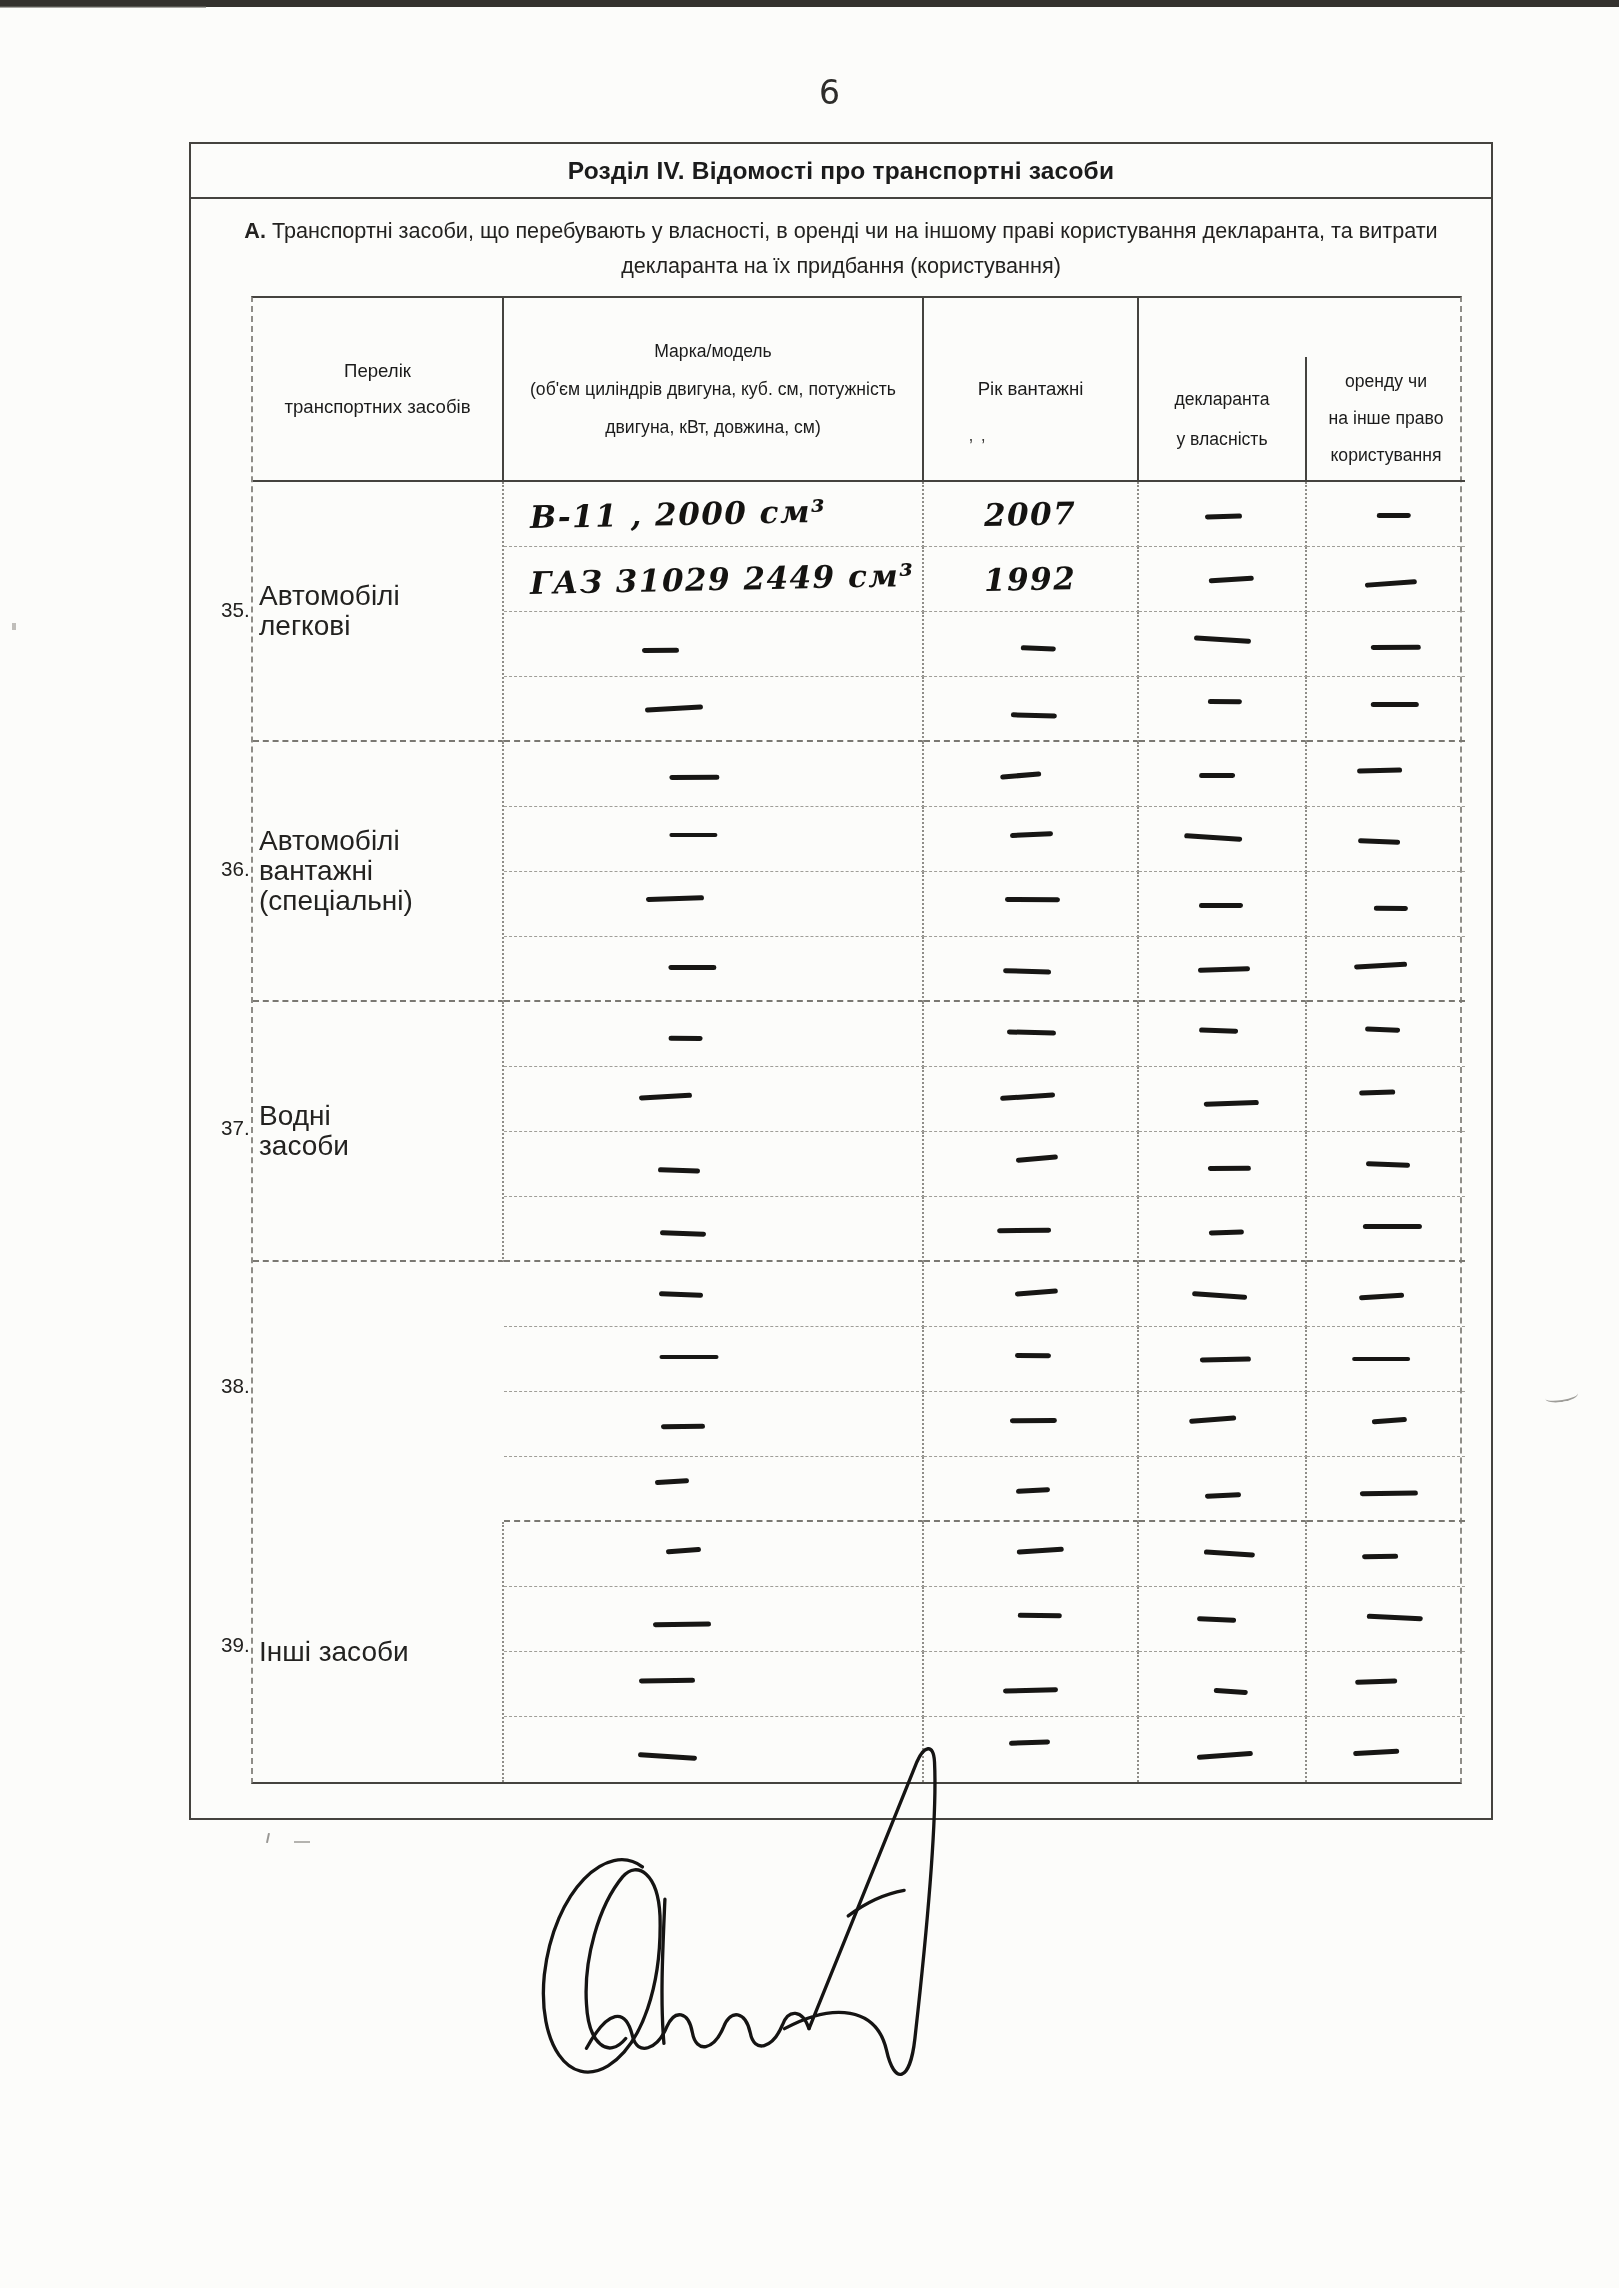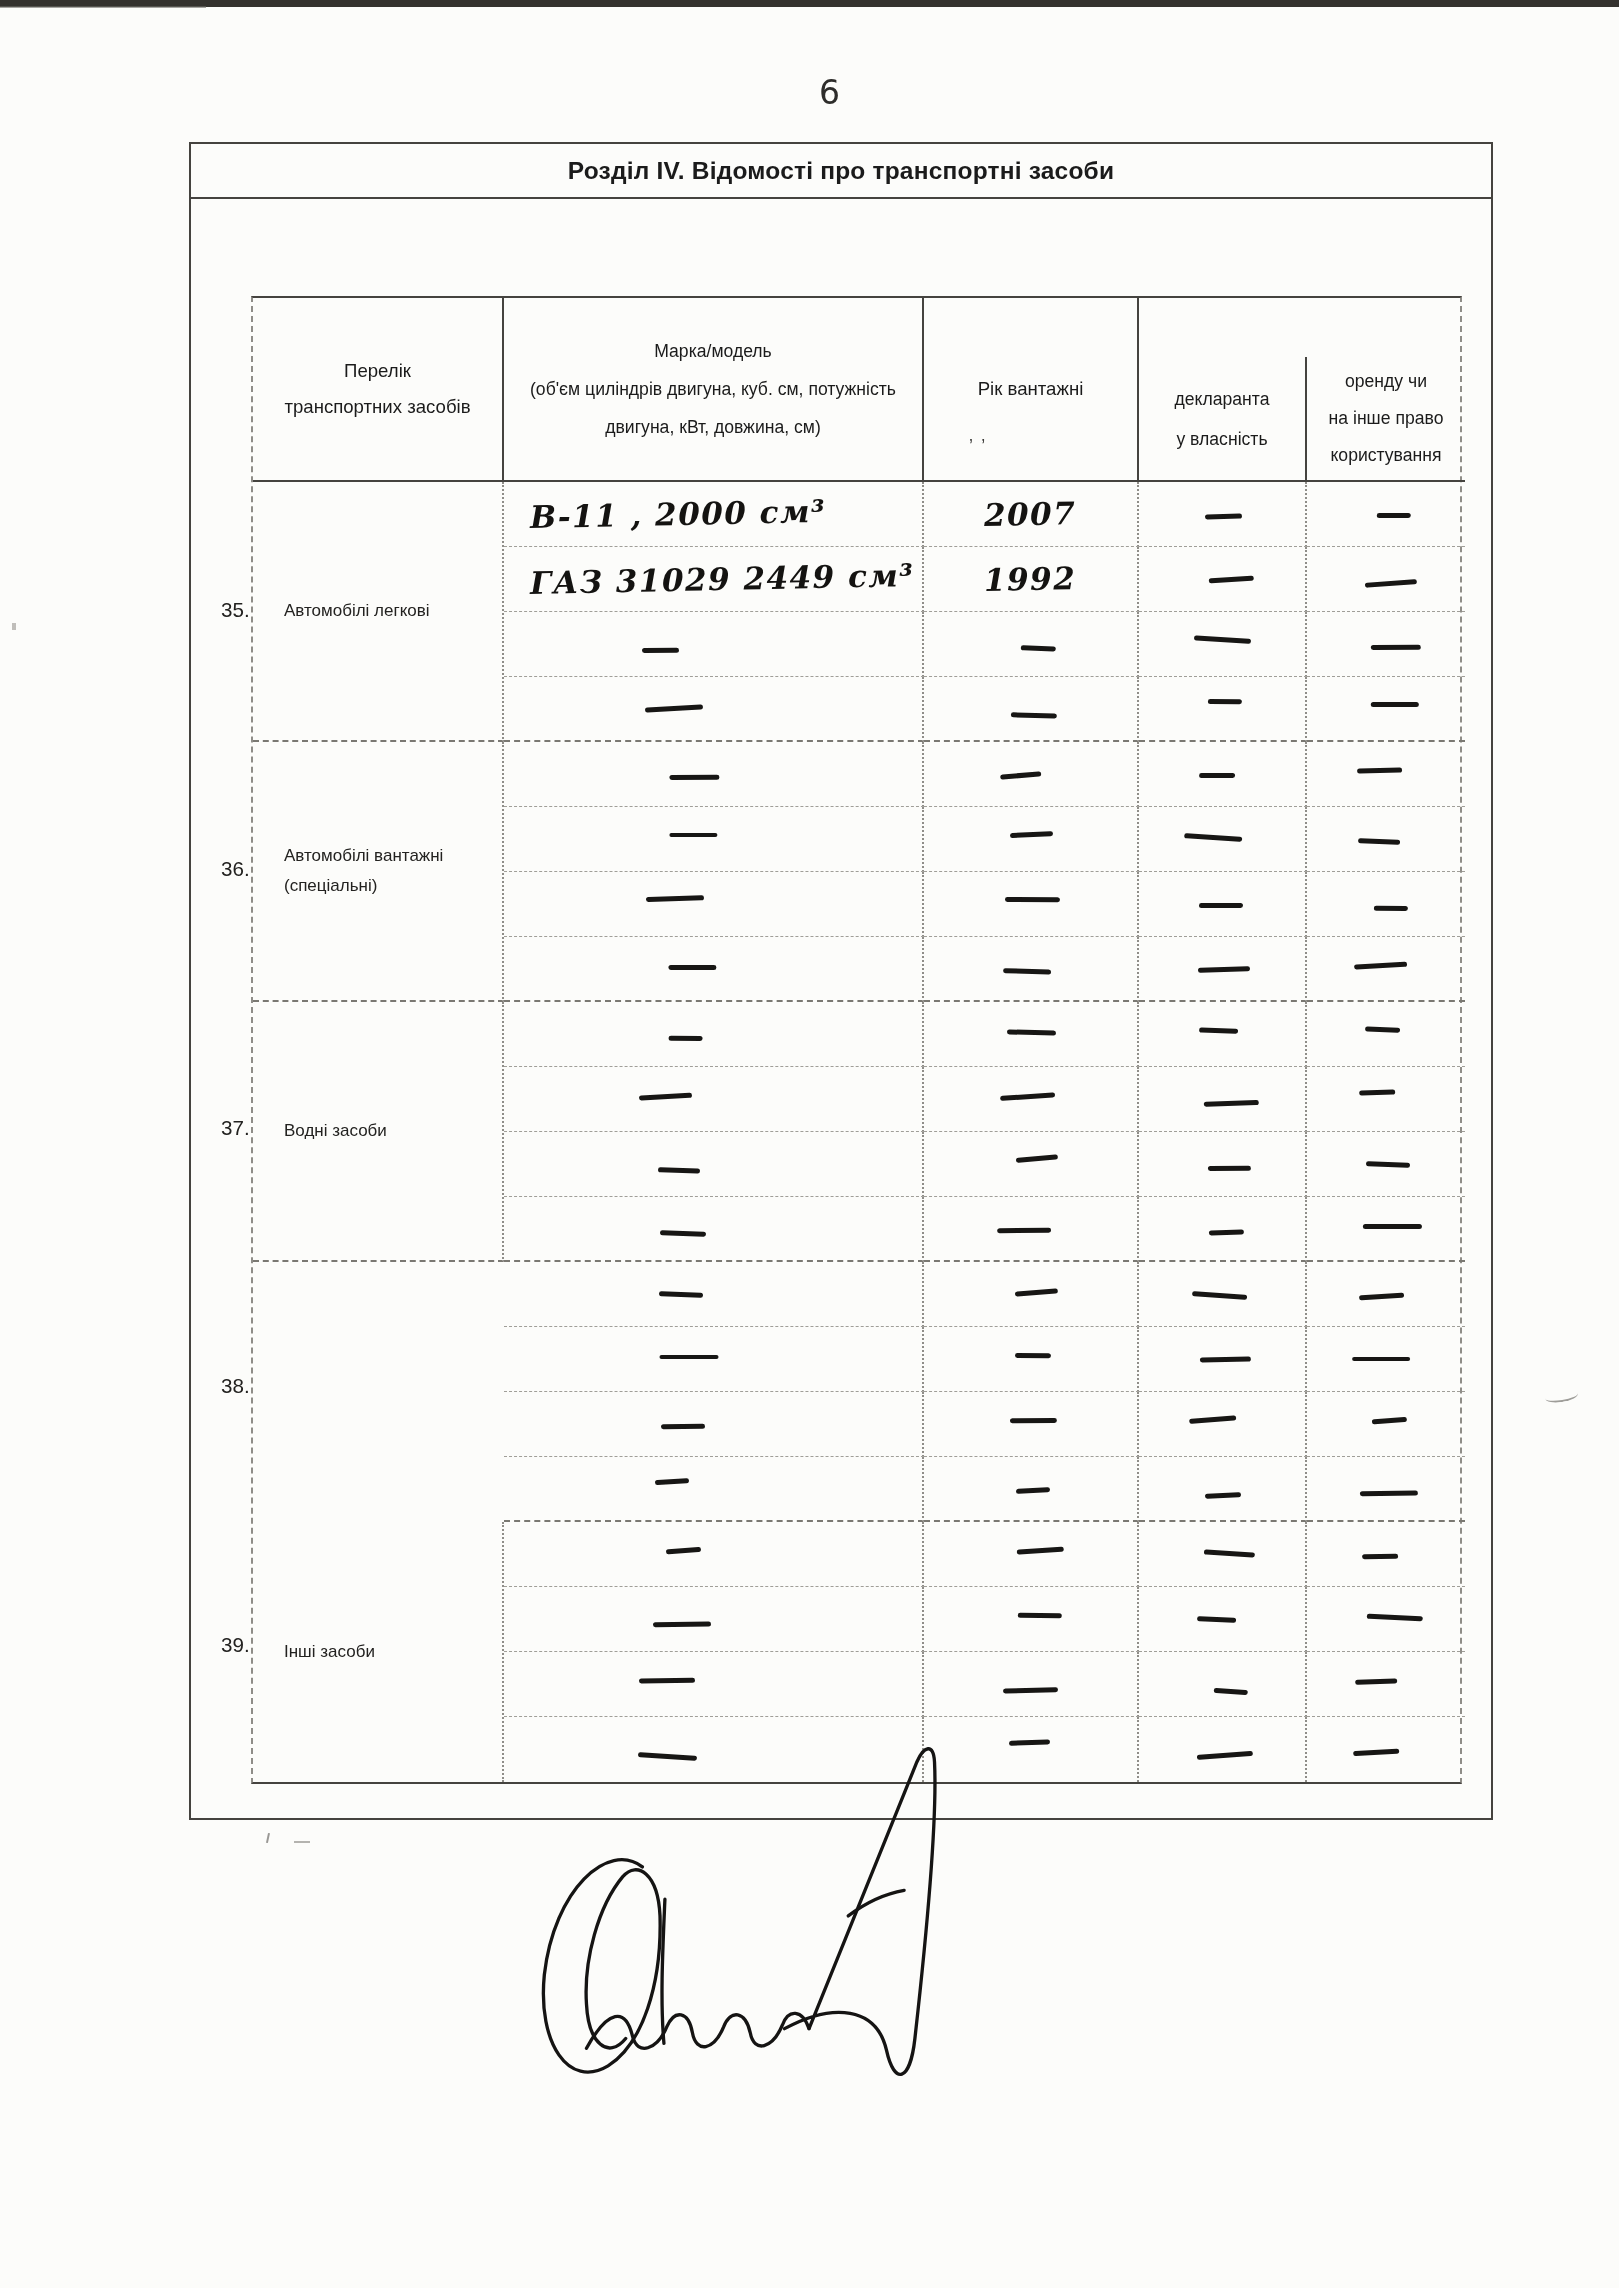--- a/index.html
+++ b/index.html
@@ -113,6 +113,7 @@
 
 <div class="form-box">
   <div class="box-title">Розділ IV. Відомості про транспортні засоби</div>
+  <div class="box-sub"><span class="sub-prefix">А.</span><span> Транспортні засоби, що перебувають у власності, в оренді чи на іншому праві користування декларанта, та витрати декларанта на їх придбання (користування)</span></div>
 
   <div class="tbl">
     <div class="cell h-model">

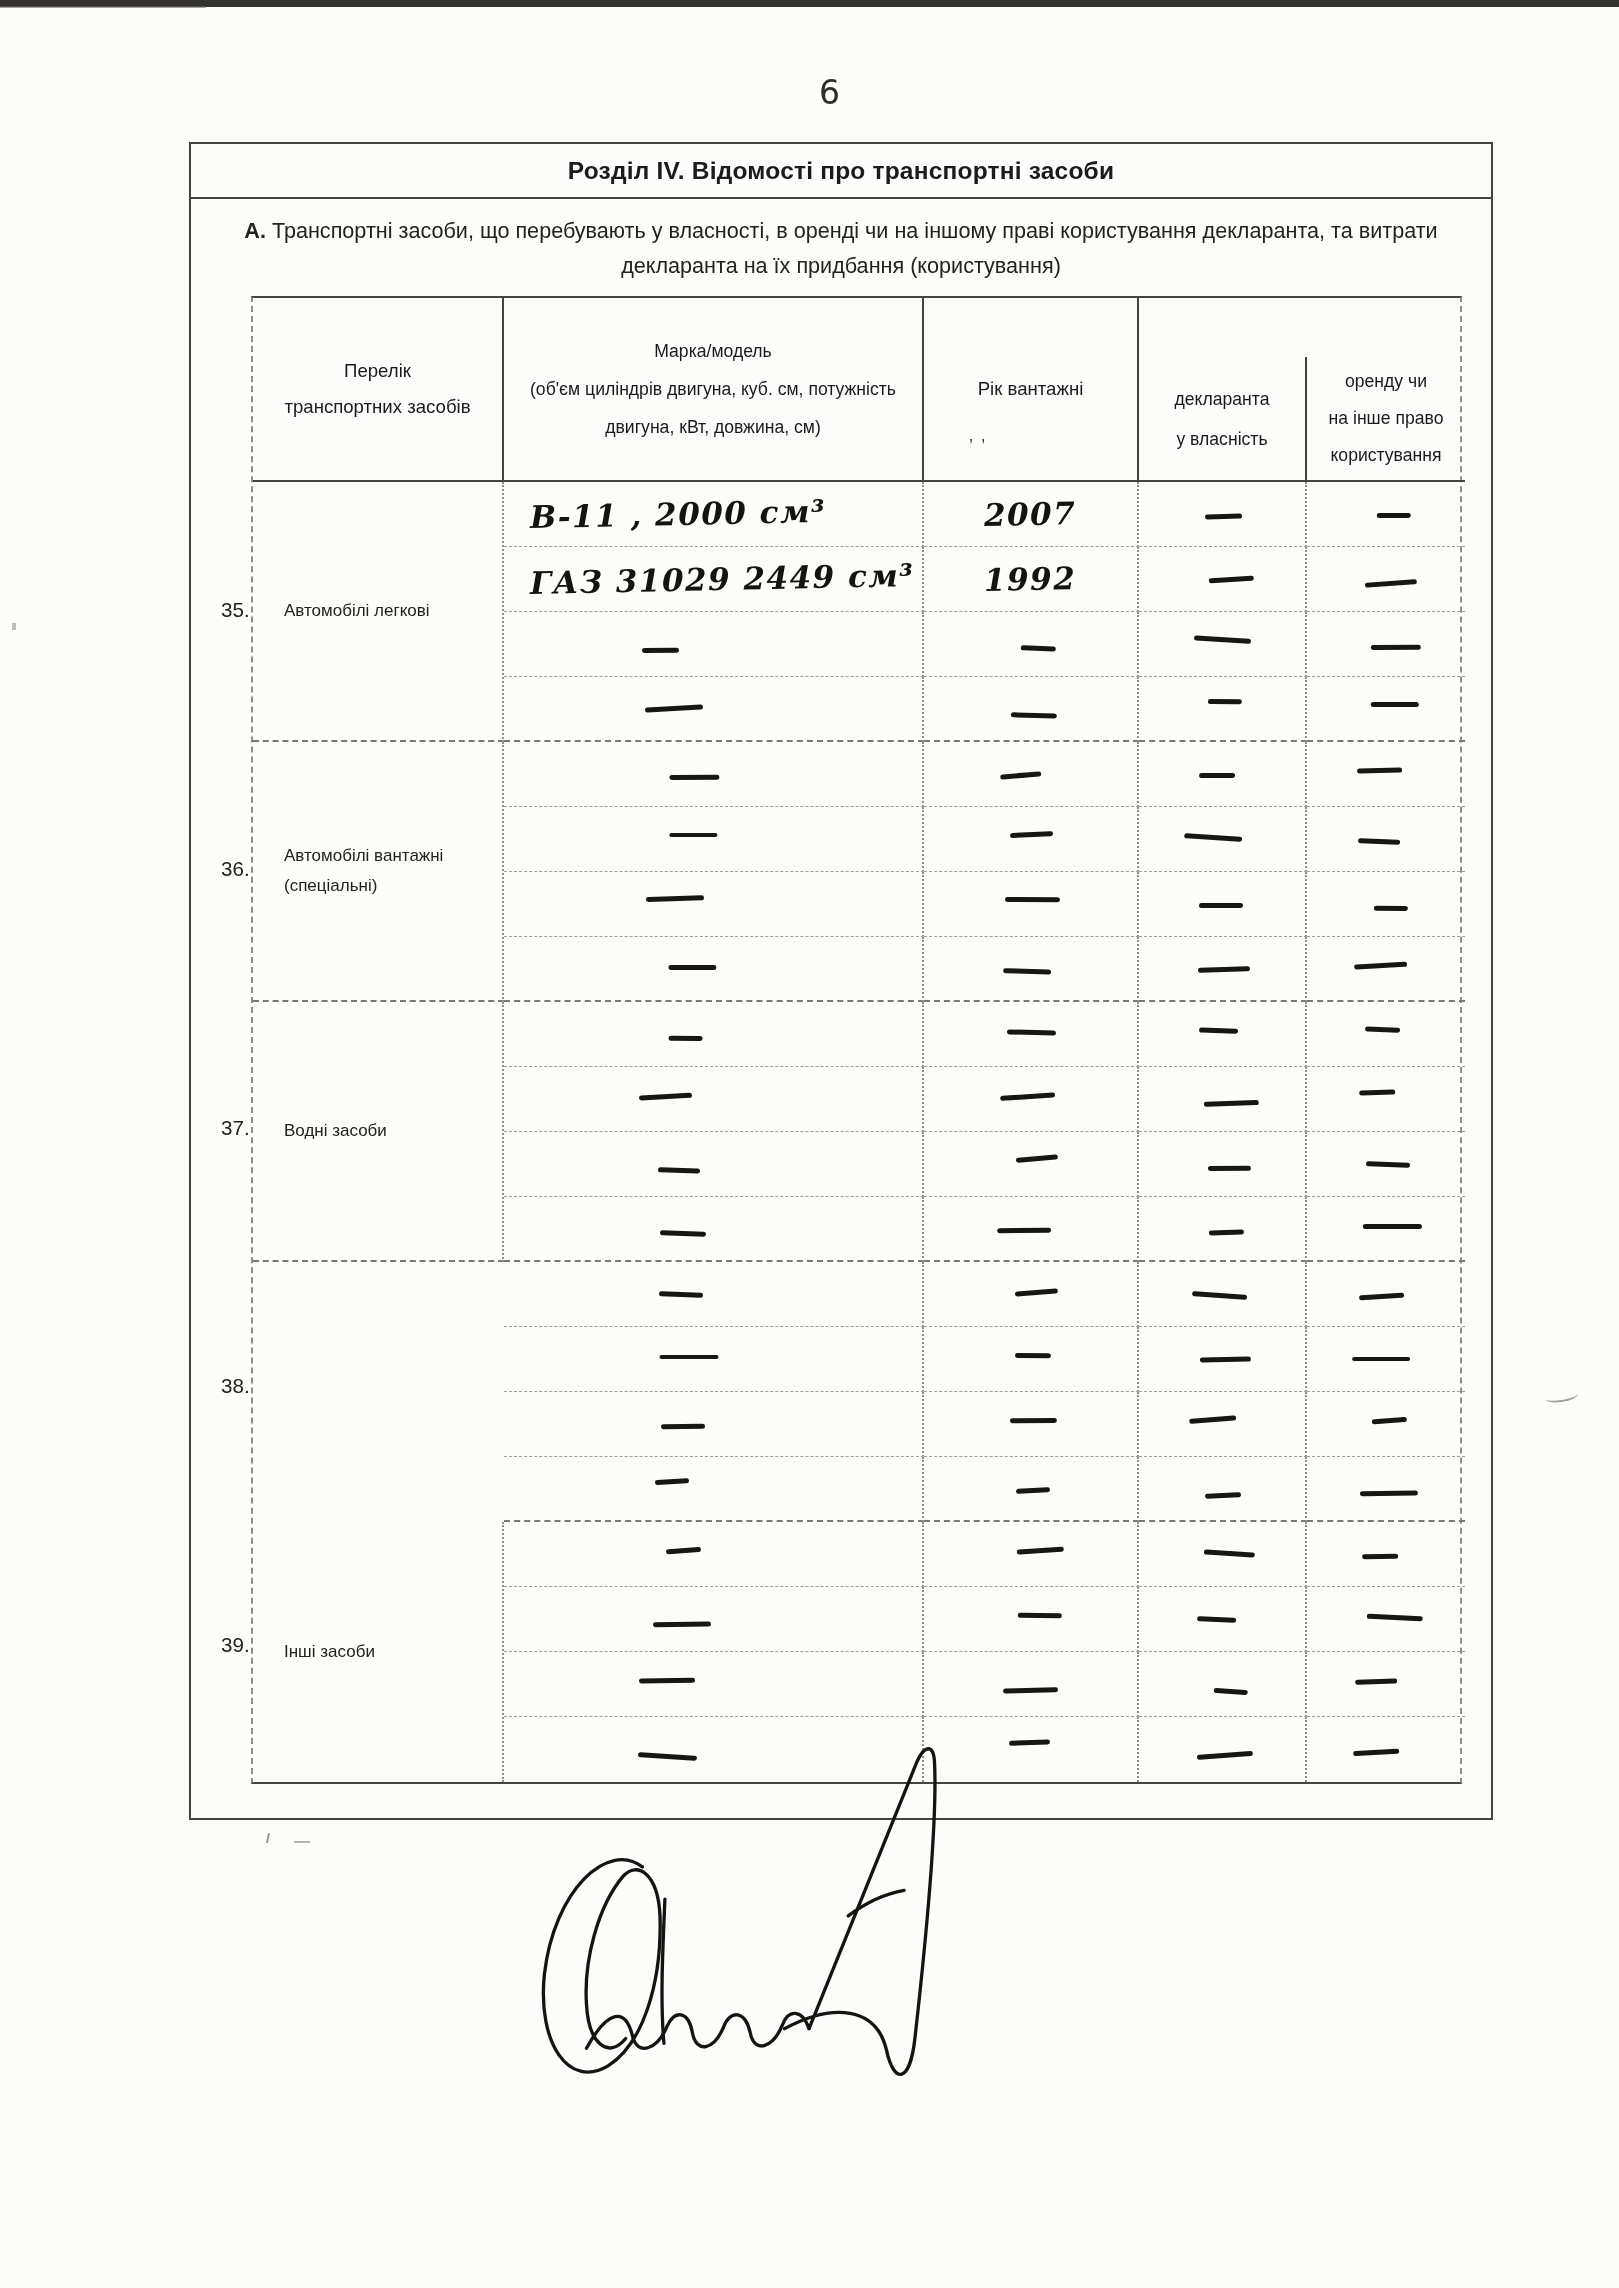--- a/index.html
+++ b/index.html
@@ -80,7 +80,7 @@
   .row-sep{border-bottom:1px dashed var(--dash-ln);}
   .sec-sep{border-bottom:2px dashed var(--sec-ln);}
   .sec-cell{justify-content:flex-start;}
-  .sec-label{margin-left:31px;width:165px;font-size:17px;line-height:30px;color:#232220;}
+  .sec-label{margin-left:6px;width:165px;font-size:28px;line-height:30px;color:#232220;}
   .row-num{
     position:absolute;left:15.7px;width:43px;height:259px;
     display:flex;align-items:center;justify-content:flex-end;

